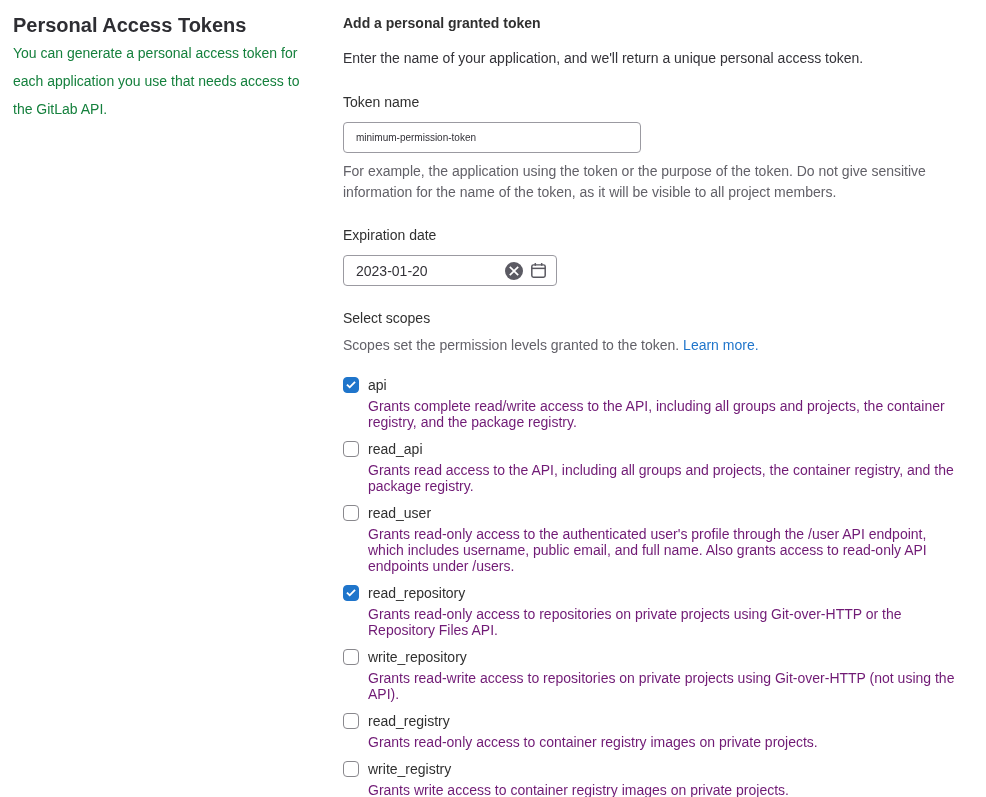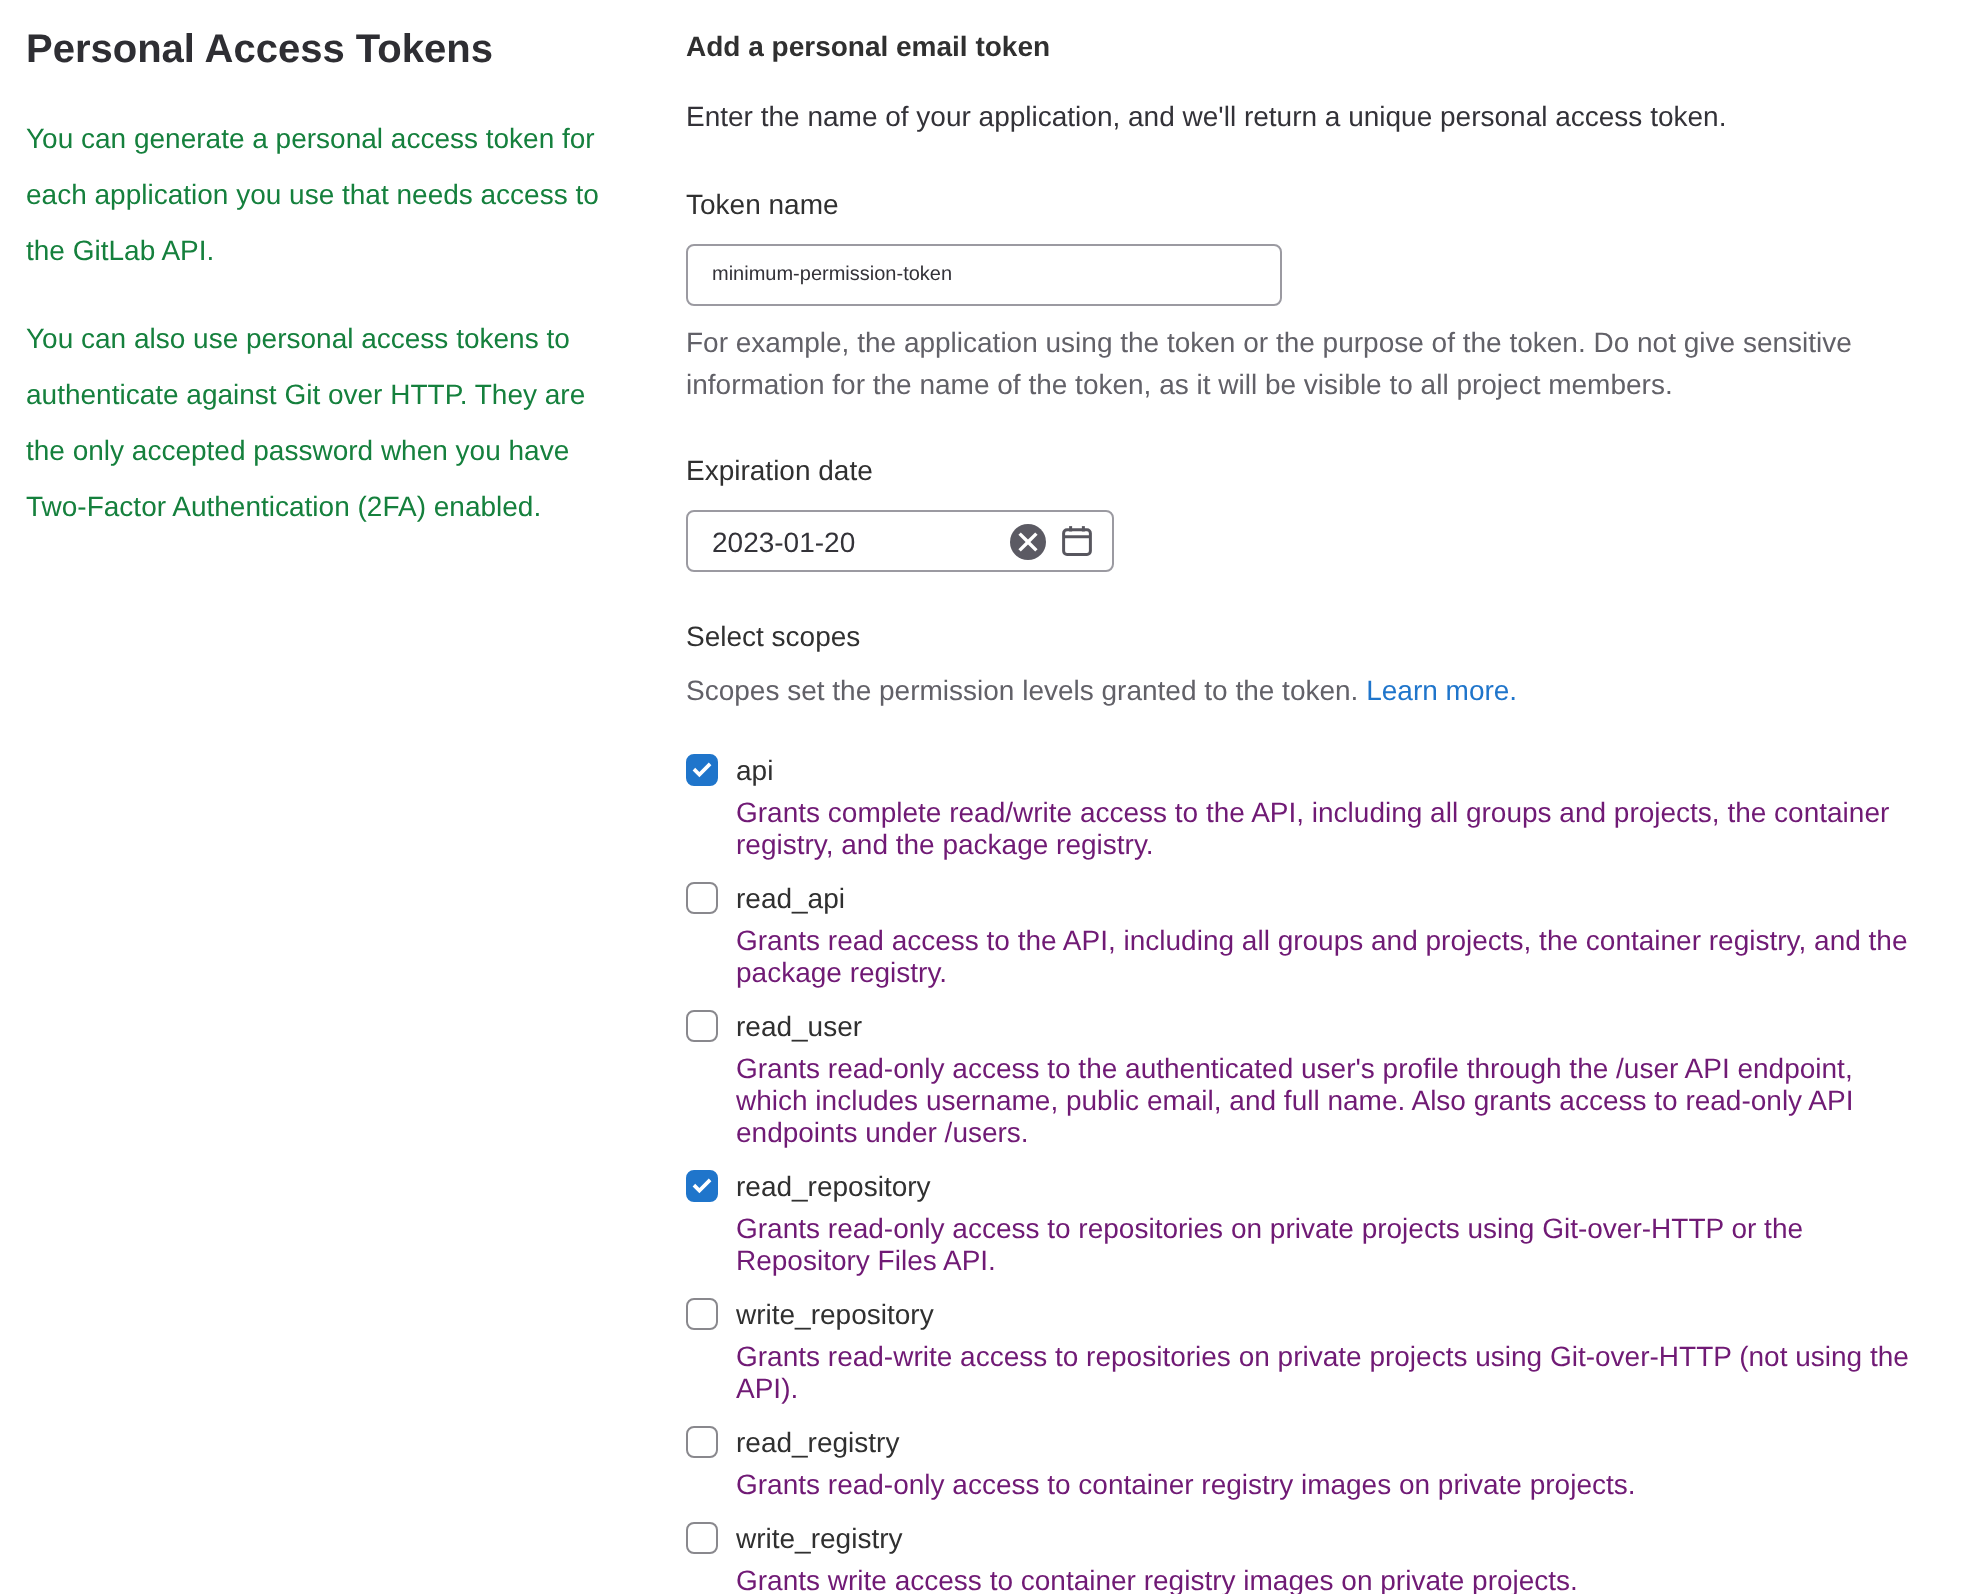--- a/index.html
+++ b/index.html
@@ -14,7 +14,7 @@
 
   
   .left-col { width: 300px; flex-shrink: 0; margin-right: 30px; }
-  .page-title { font-size: 20px; font-weight: 700; margin: 0 0 18px; color: #2e2e33; line-height: 1.2; }
+  .page-title { font-size: 20px; font-weight: 700; margin: 0 0 2px; color: #2e2e33; line-height: 1.2; }
   .left-col p { margin: 0 0 16px; line-height: 28px; color: #15803d; }
 
   

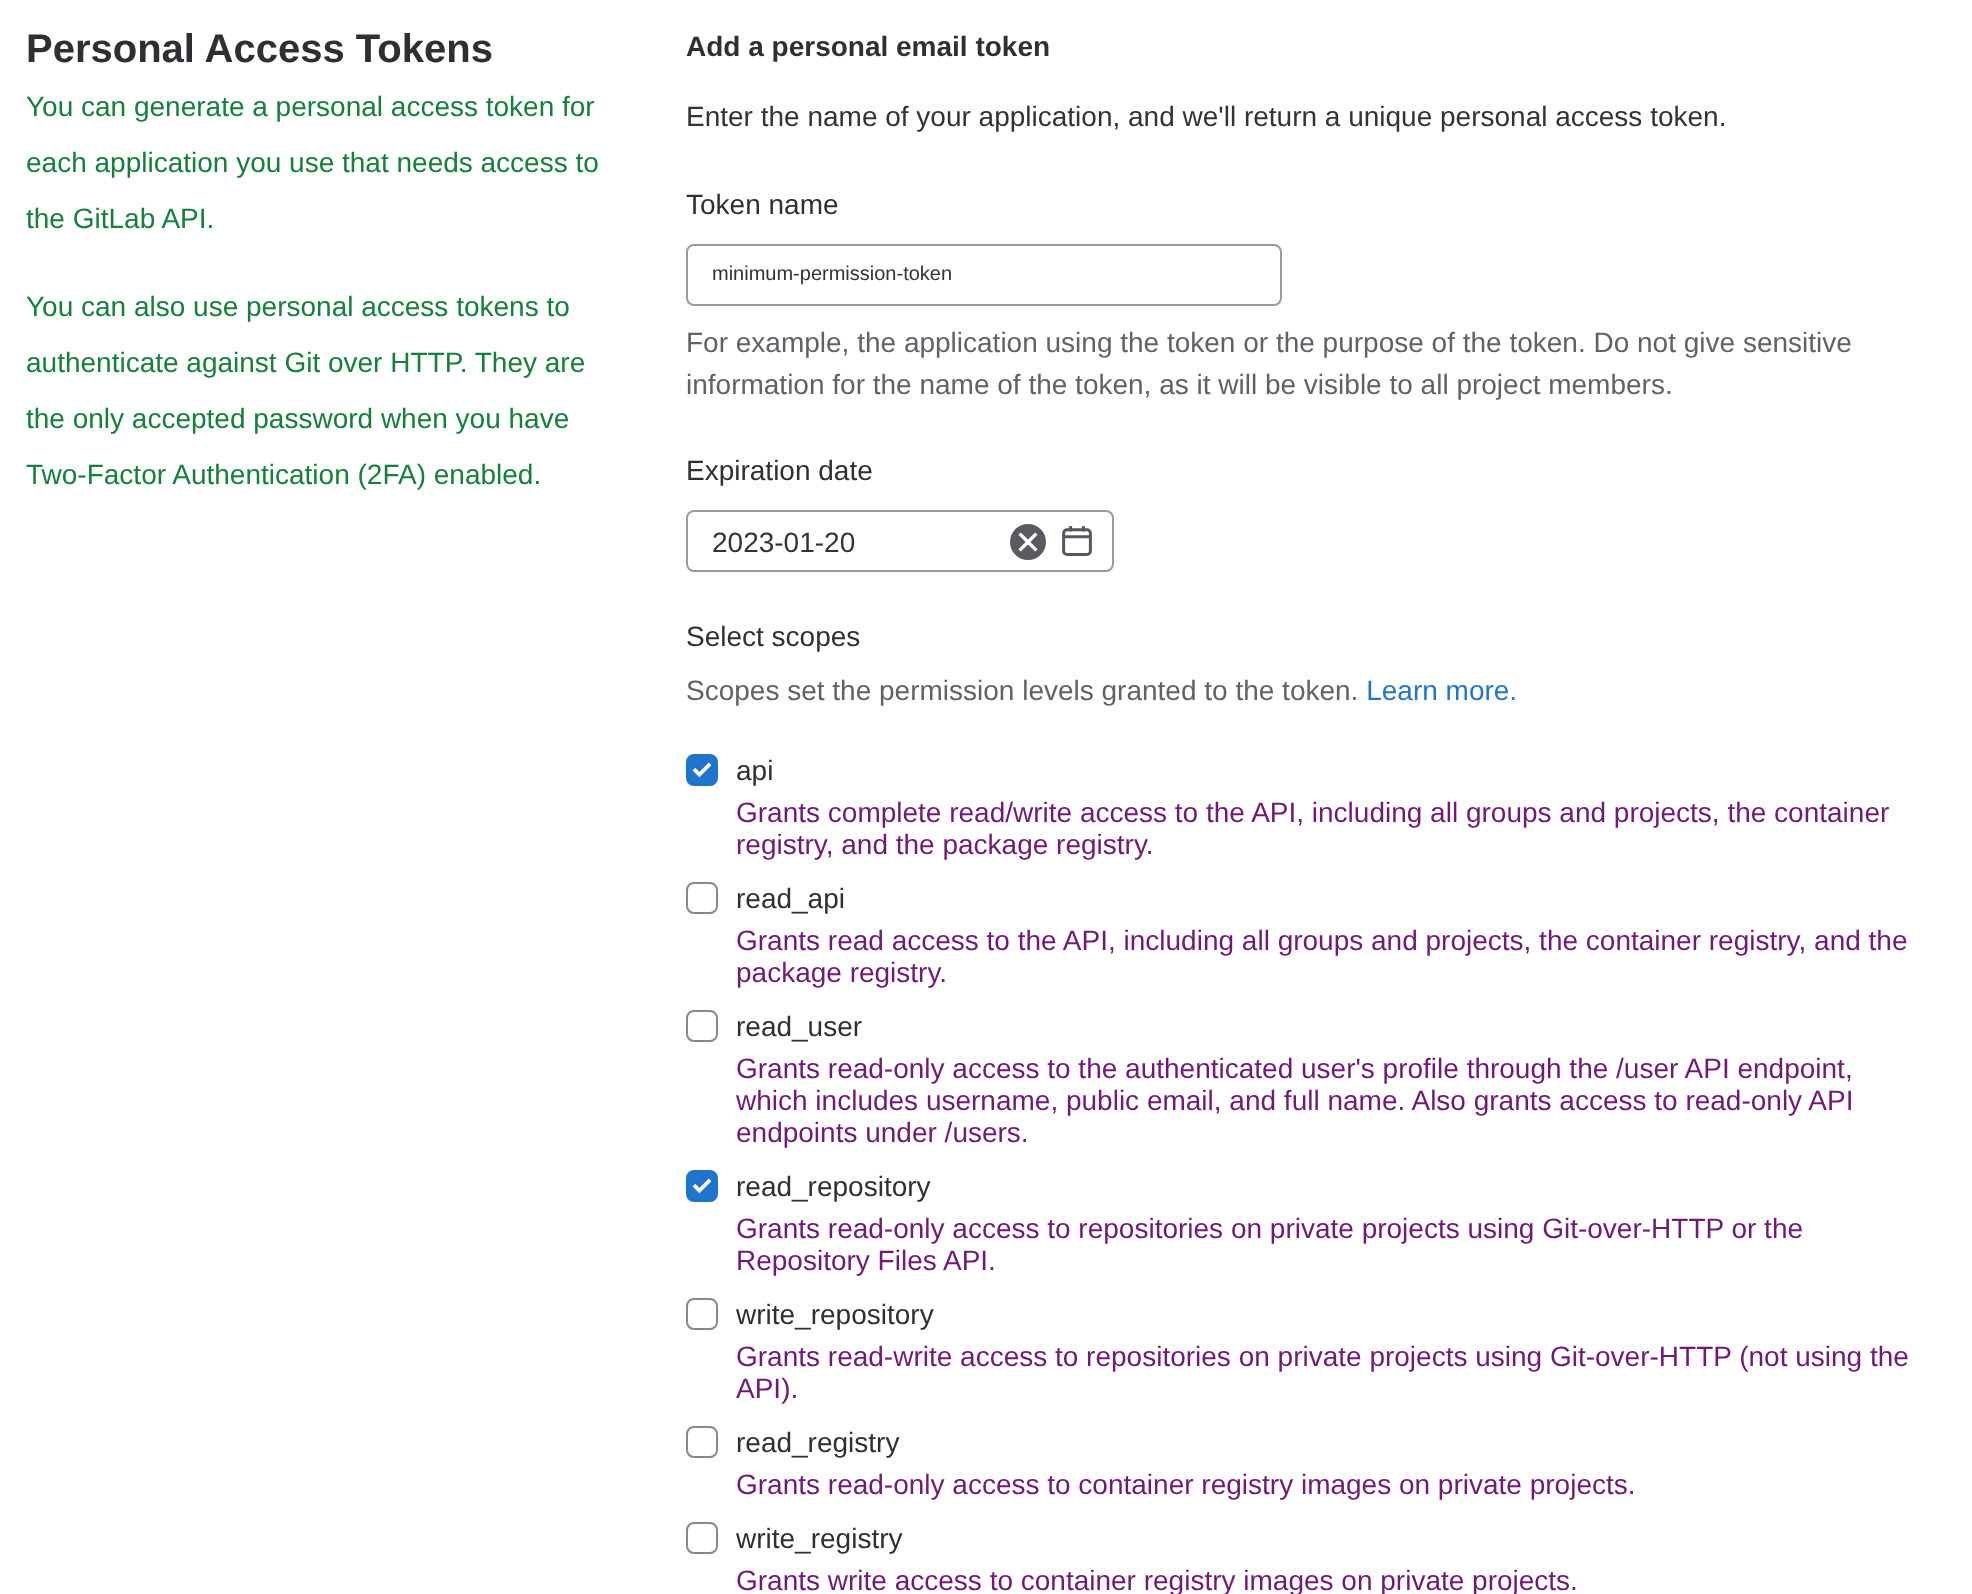--- a/index.html
+++ b/index.html
@@ -75,7 +75,7 @@
   </aside>
 
   <main class="right-col">
-    <h2 class="form-heading">Add a personal email token</h2>
+    <h2 class="form-heading">Add a personal granted token</h2>
     <p class="form-subheading">Enter the name of your application, and we'll return a unique personal access token.</p>
 
     <label class="field-label">Token name</label>

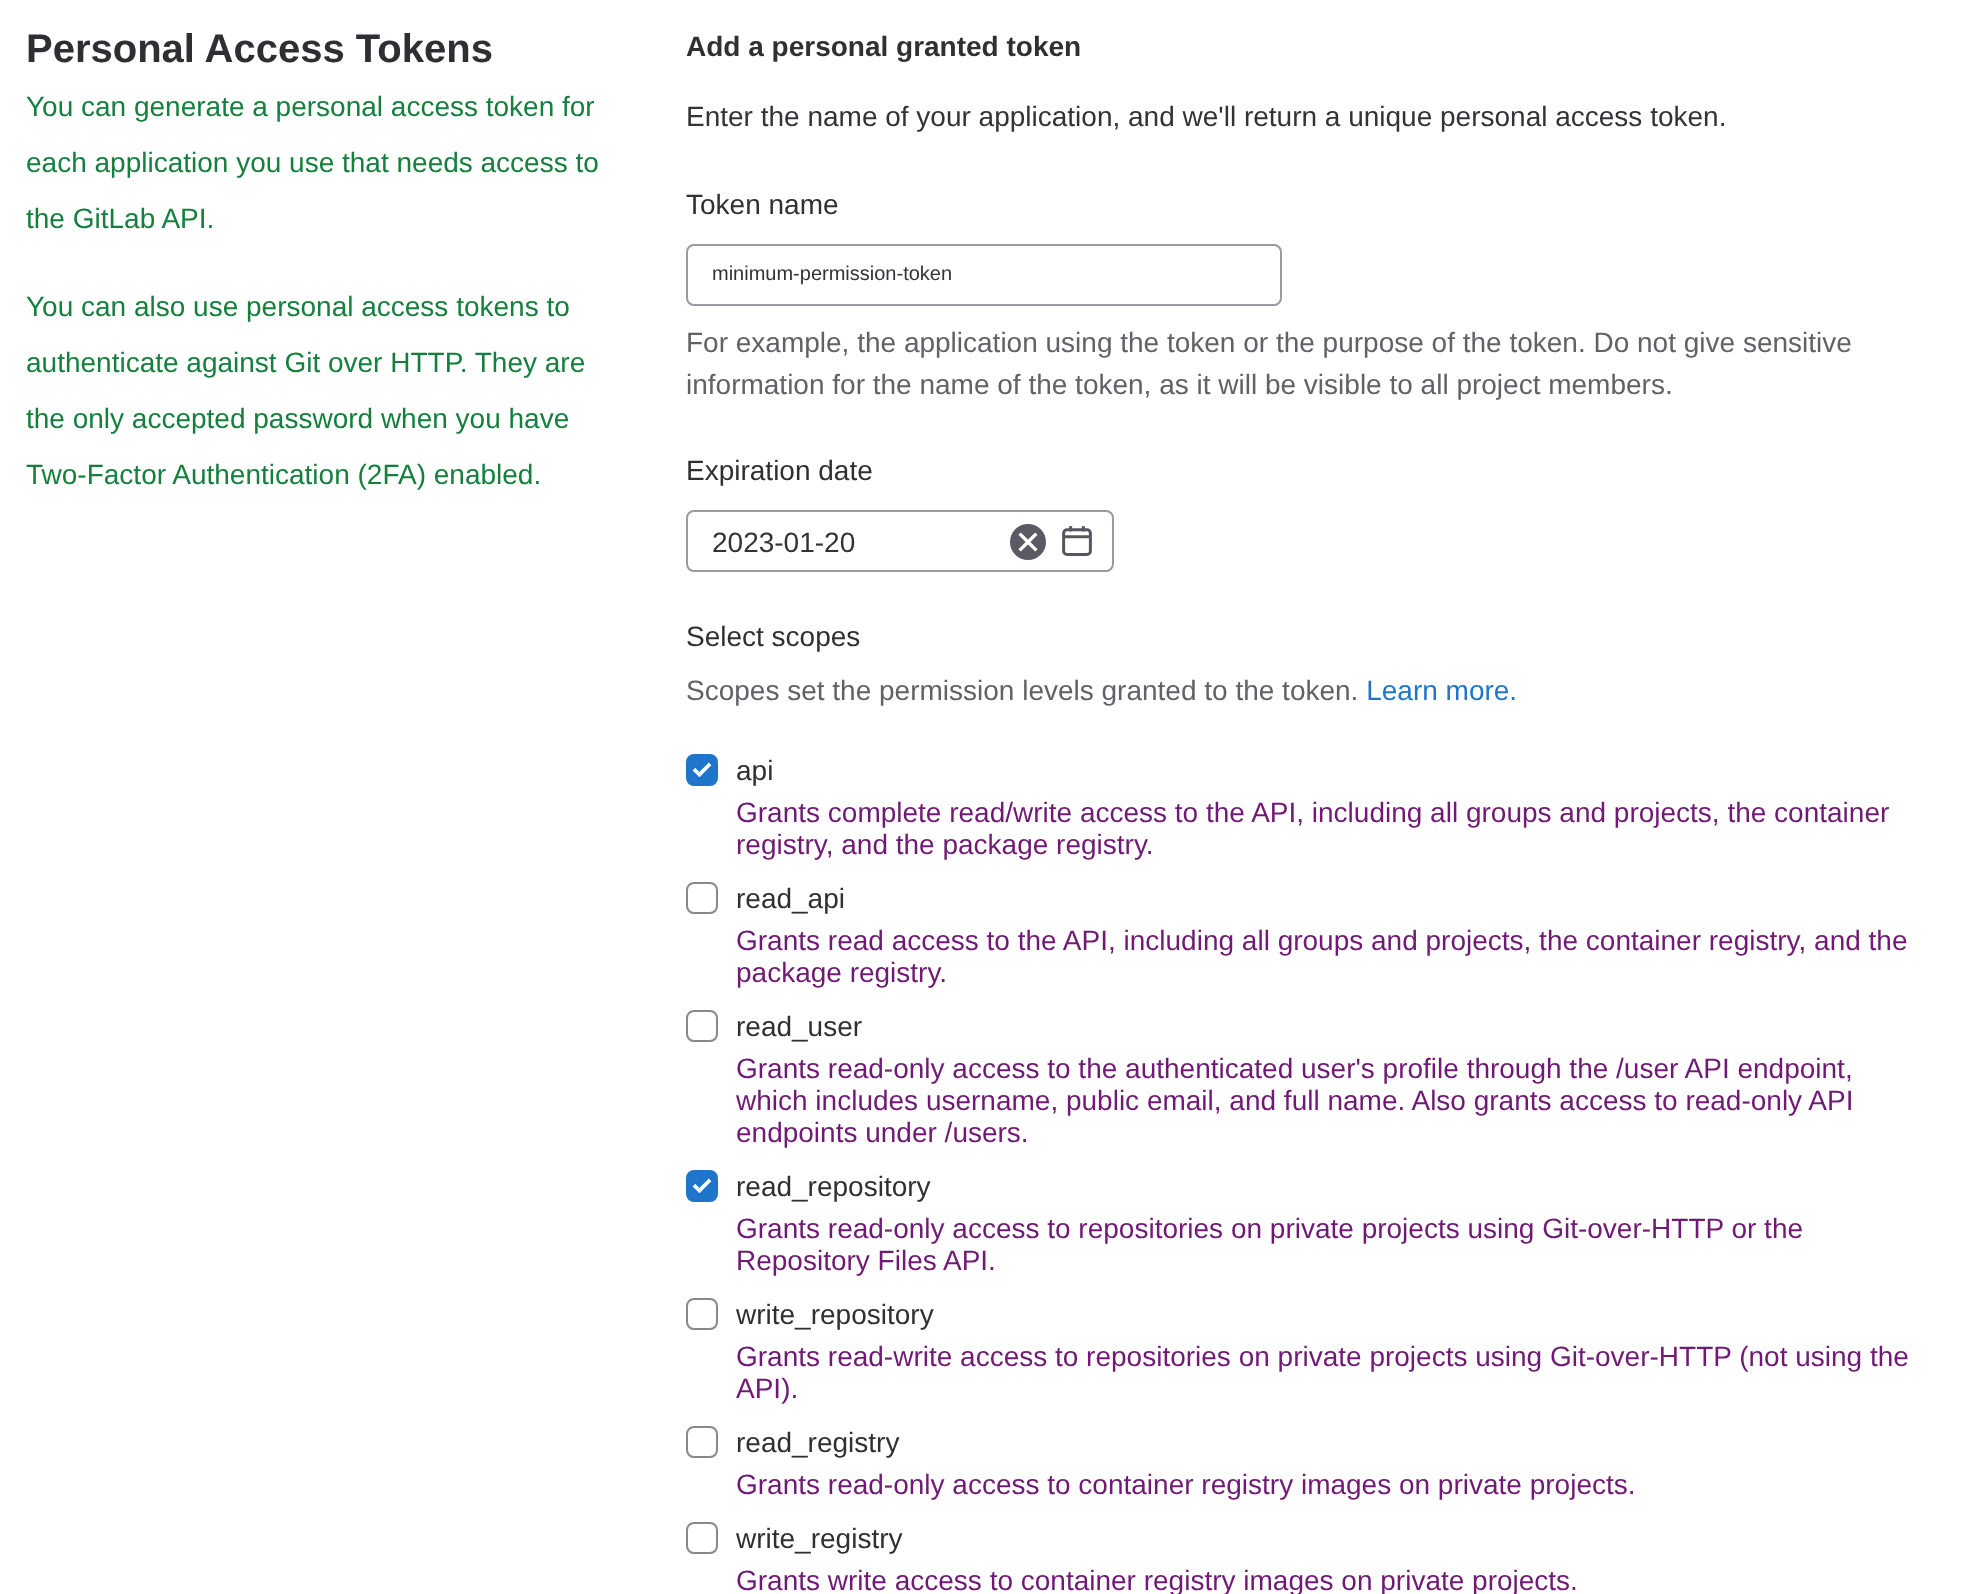--- a/index.html
+++ b/index.html
@@ -71,7 +71,6 @@
   <aside class="left-col">
     <h1 class="page-title">Personal Access Tokens</h1>
     <p>You can generate a personal access token for each application you use that needs access to the GitLab API.</p>
-    <p>You can also use personal access tokens to authenticate against Git over HTTP. They are the only accepted password when you have Two-Factor Authentication (2FA) enabled.</p>
   </aside>
 
   <main class="right-col">

